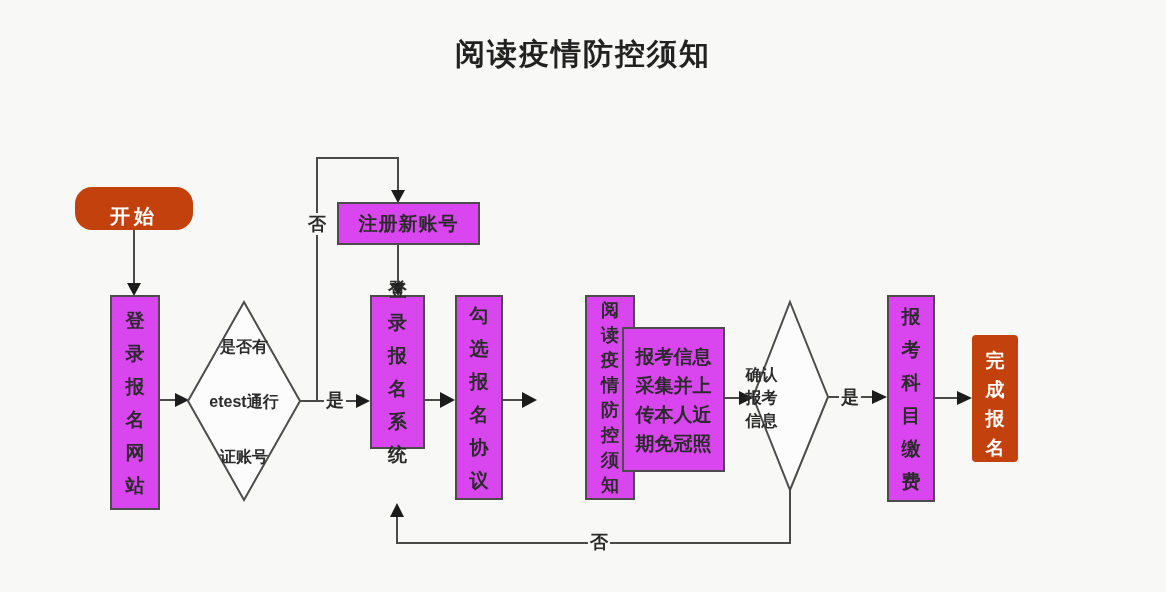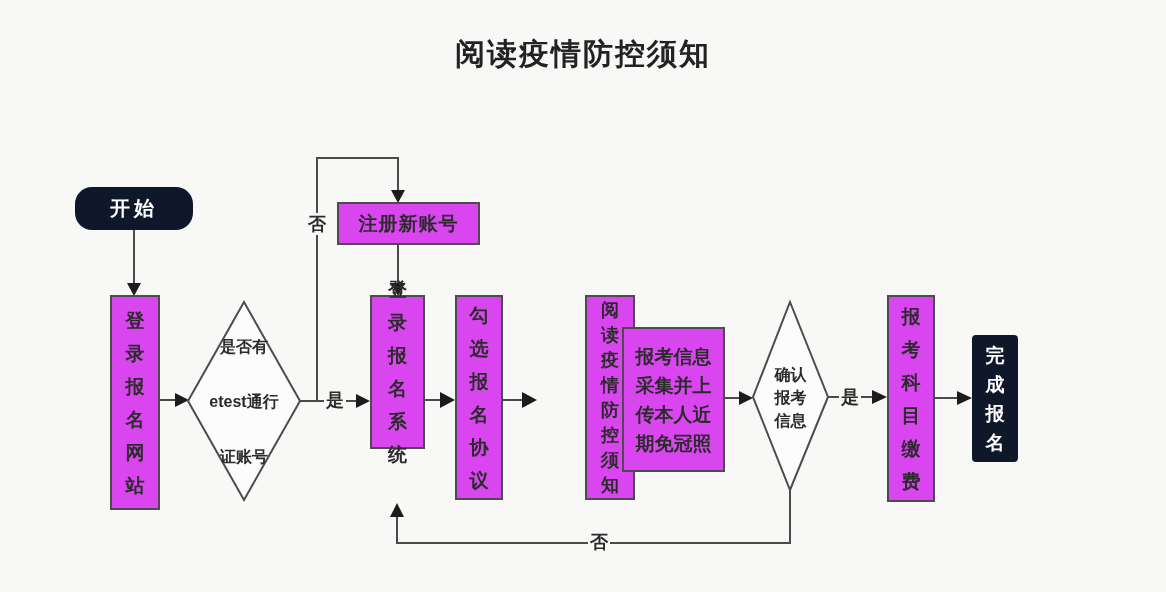--- a/index.html
+++ b/index.html
@@ -23,8 +23,8 @@
     display:flex;align-items:center;justify-content:center;
   }
   .terminal{
-    background:#0f172a;color:#fff;
-    display:flex;align-items:center;justify-content:center;
+    background:#c2410c;color:#fff;
+    display:flex;align-items:flex-end;justify-content:center;
     font-weight:bold;
   }
   .vtext{

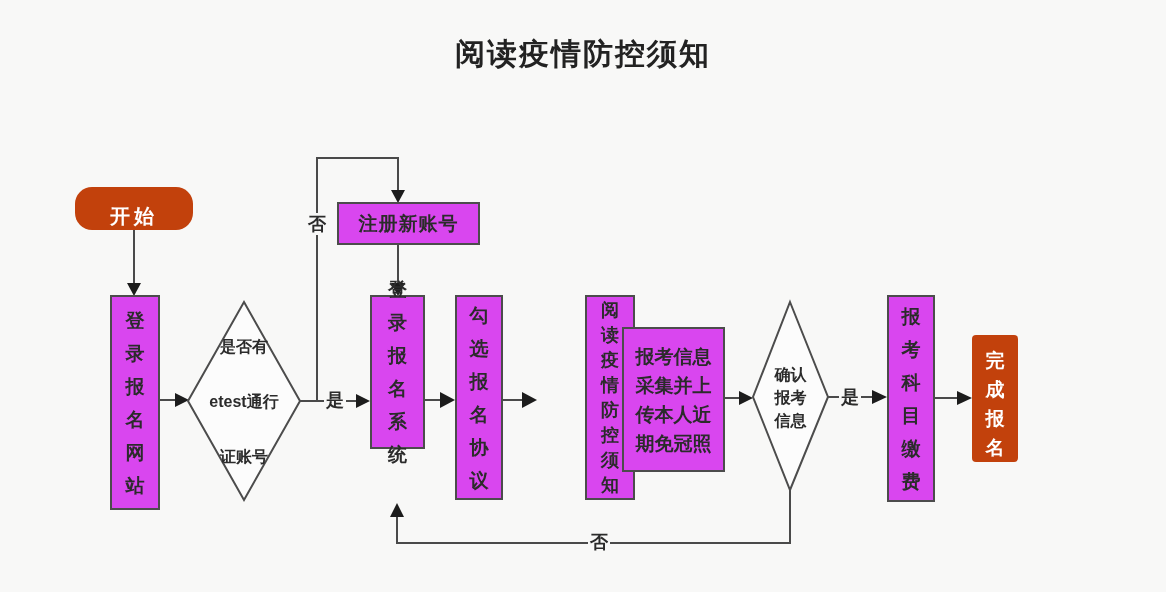--- a/index.html
+++ b/index.html
@@ -129,7 +129,7 @@
     </div>
   </div>
 
-  <div class="diamond-text" style="left:753px;top:362px;width:75px;height:70px;">
+  <div class="diamond-text" style="left:724px;top:362px;width:75px;height:70px;">
     <div>确认</div>
     <div>报考</div>
     <div>信息</div>

